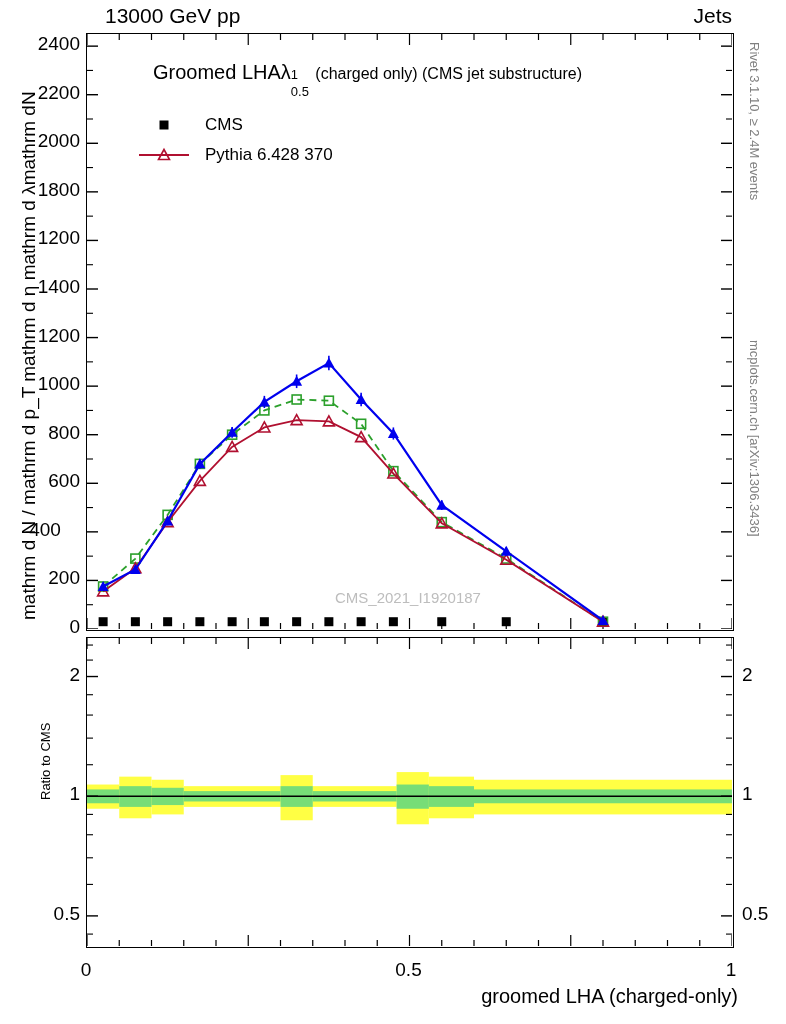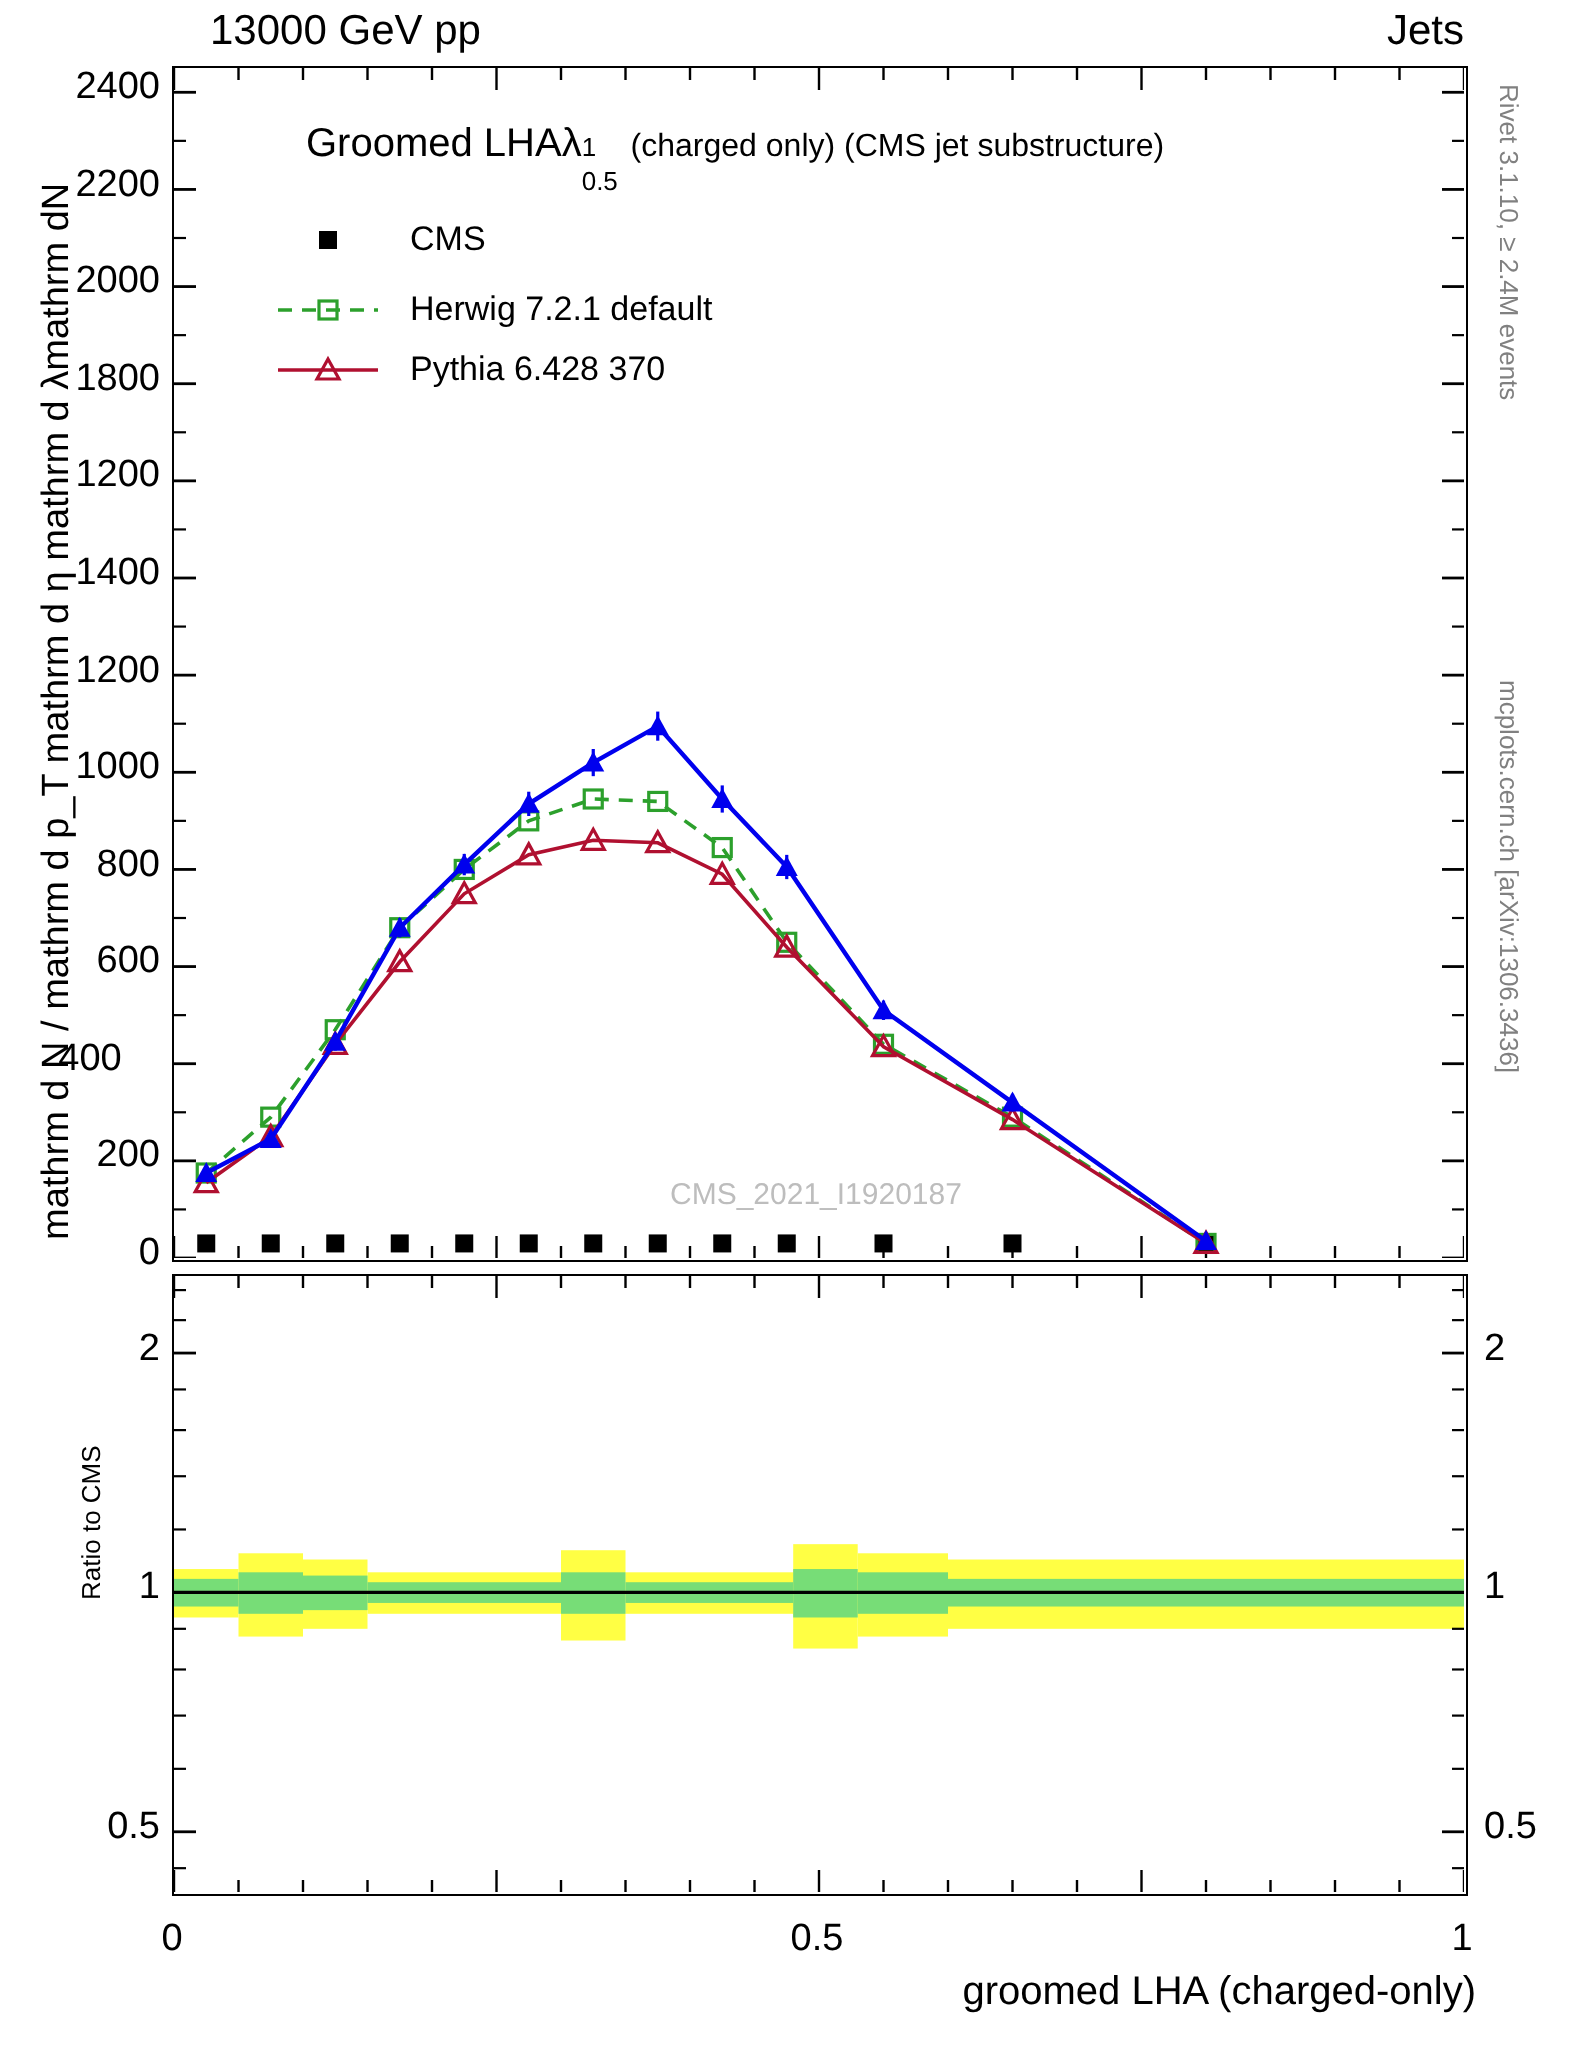--- a/index.html
+++ b/index.html
@@ -368,7 +368,7 @@
   <div class="txt watermark" style="left:335px;top:589px;">CMS_2021_I1920187</div>
 
   <div id="legend" style="position:absolute;left:135px;top:110px;">
-      <div style="display: flex; align-items: flex-start; height: 30px;">
+      <div style="display: flex; align-items: center; height: 30px;">
         <svg width="58" height="20">
           <rect x="24.5" y="5.5" width="9" height="9" fill="#000000"></rect>
         </svg>

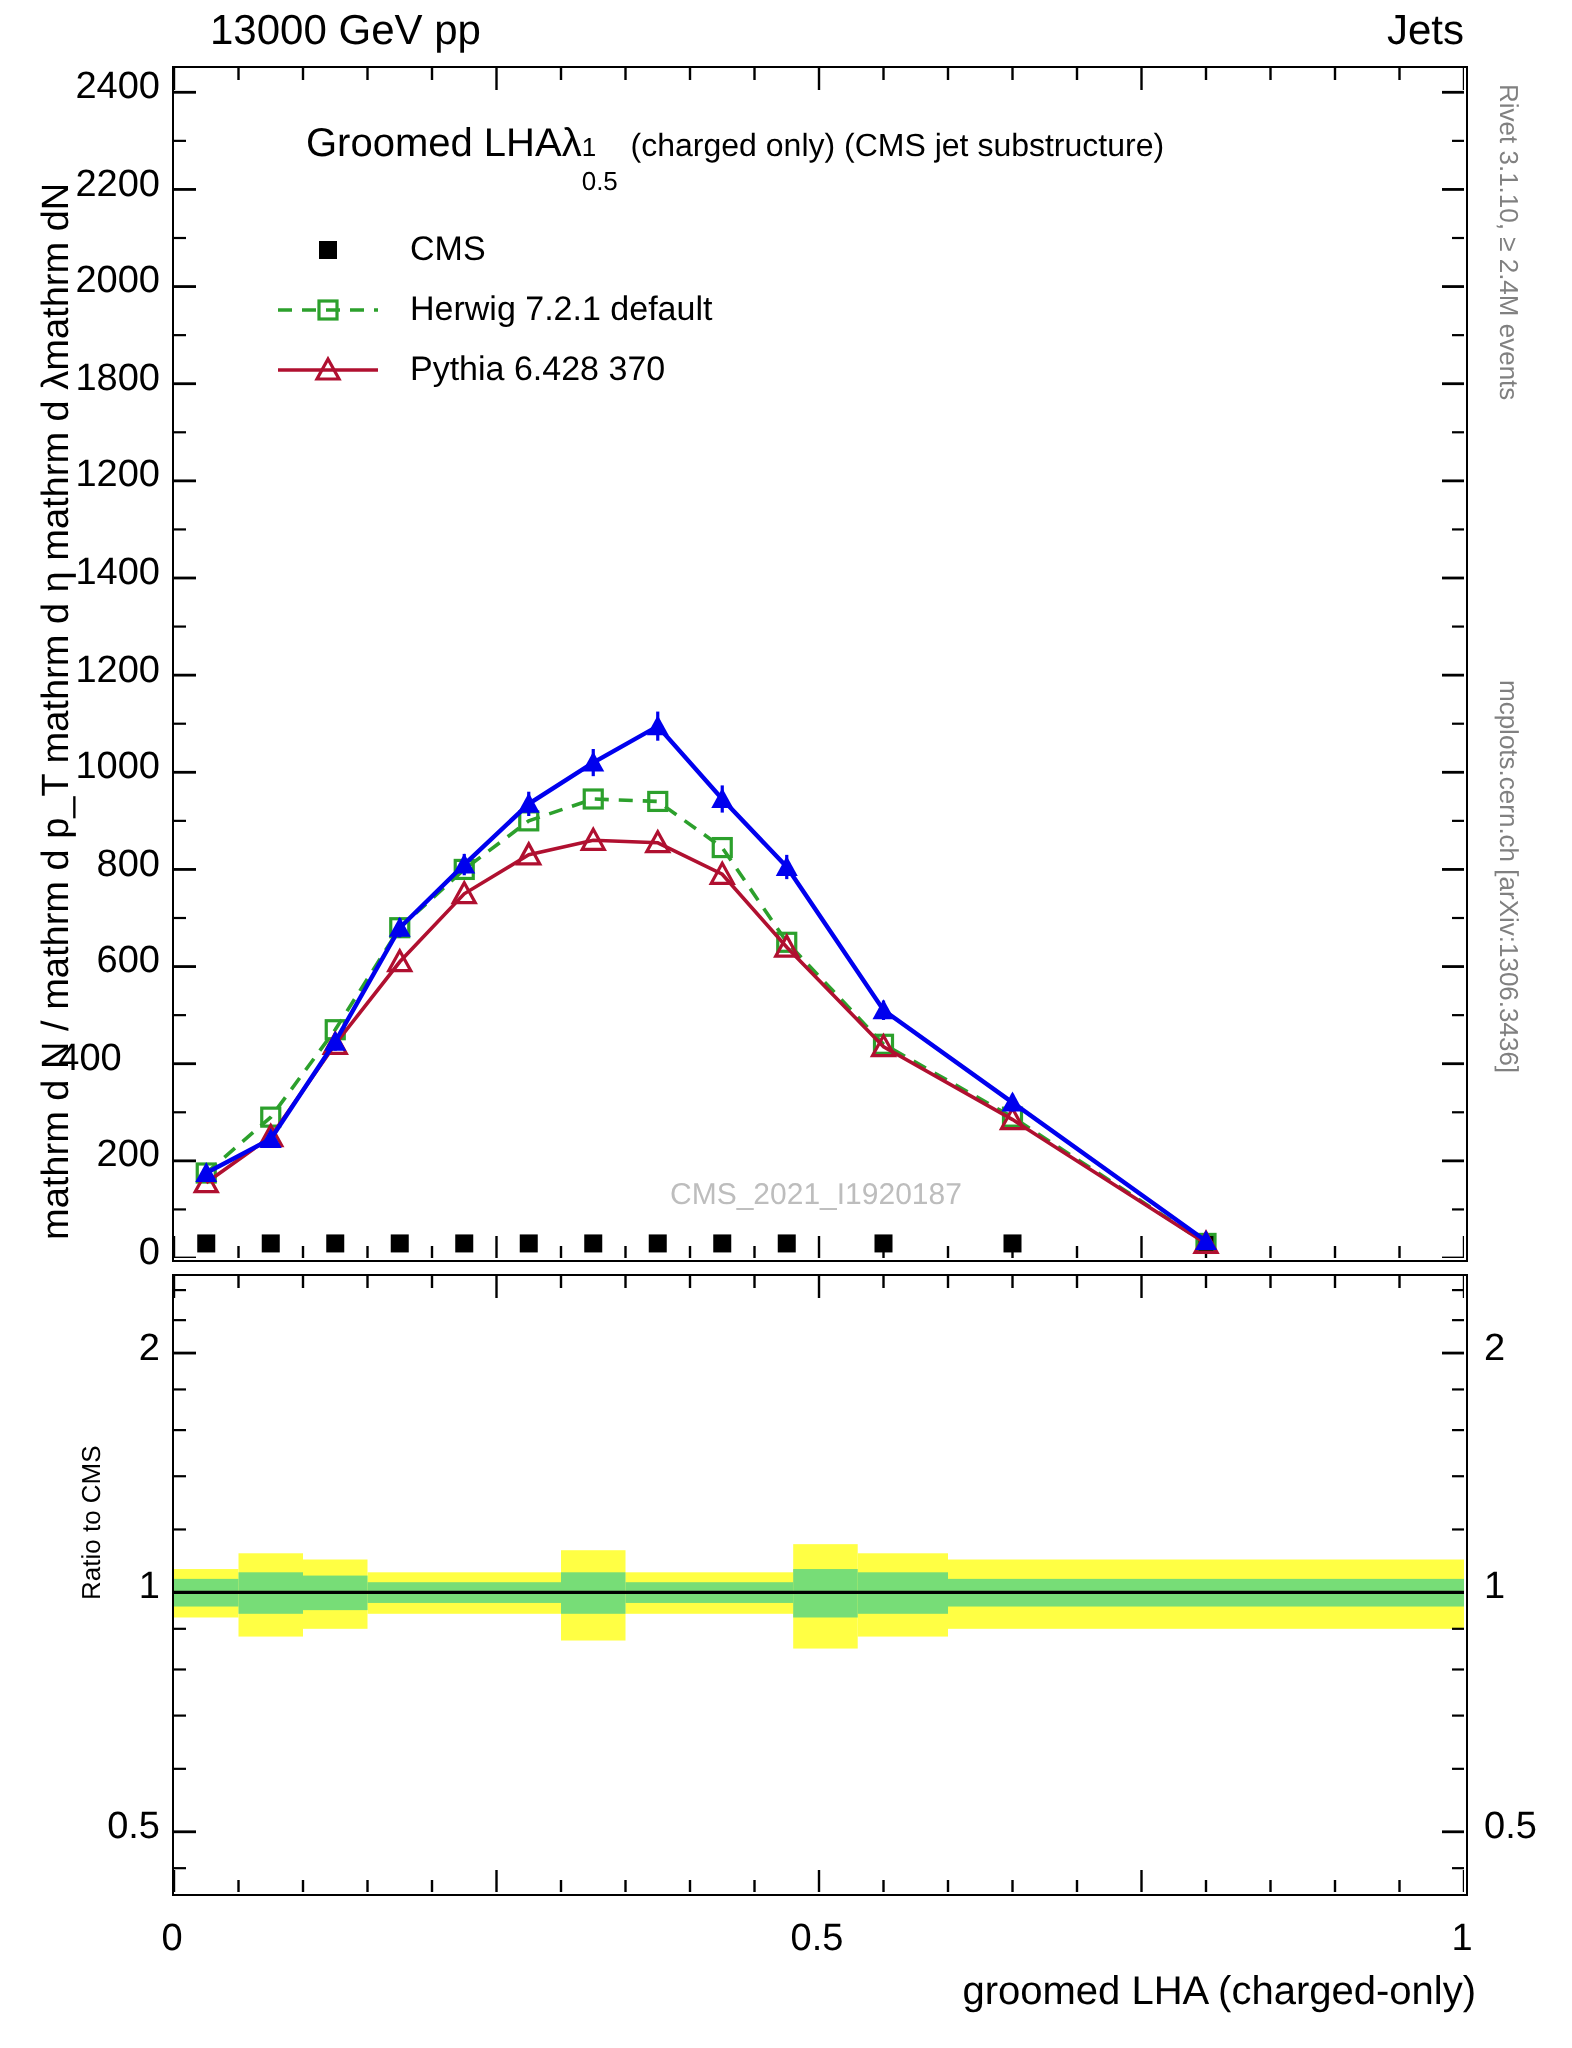--- a/index.html
+++ b/index.html
@@ -376,13 +376,6 @@
       </div>
       <div style="display: flex; align-items: center; height: 30px;">
         <svg width="58" height="20">
-          <line x1="4" y1="10" x2="54" y2="10" stroke="#2ca02c" stroke-width="1.8" stroke-dasharray="7,5"></line>
-          <rect x="24.5" y="5.5" width="9" height="9" fill="none" stroke="#2ca02c" stroke-width="1.6"></rect>
-        </svg>
-        <span class="legend-txt" style="margin-left: 12px;">Herwig 7.2.1 default</span>
-      </div>
-      <div style="display: flex; align-items: center; height: 30px;">
-        <svg width="58" height="20">
           <line x1="4" y1="10" x2="54" y2="10" stroke="#b01030" stroke-width="1.8"></line>
           <polygon points="29,4.5 23.5,14.5 34.5,14.5" fill="none" stroke="#b01030" stroke-width="1.6"></polygon>
         </svg>

